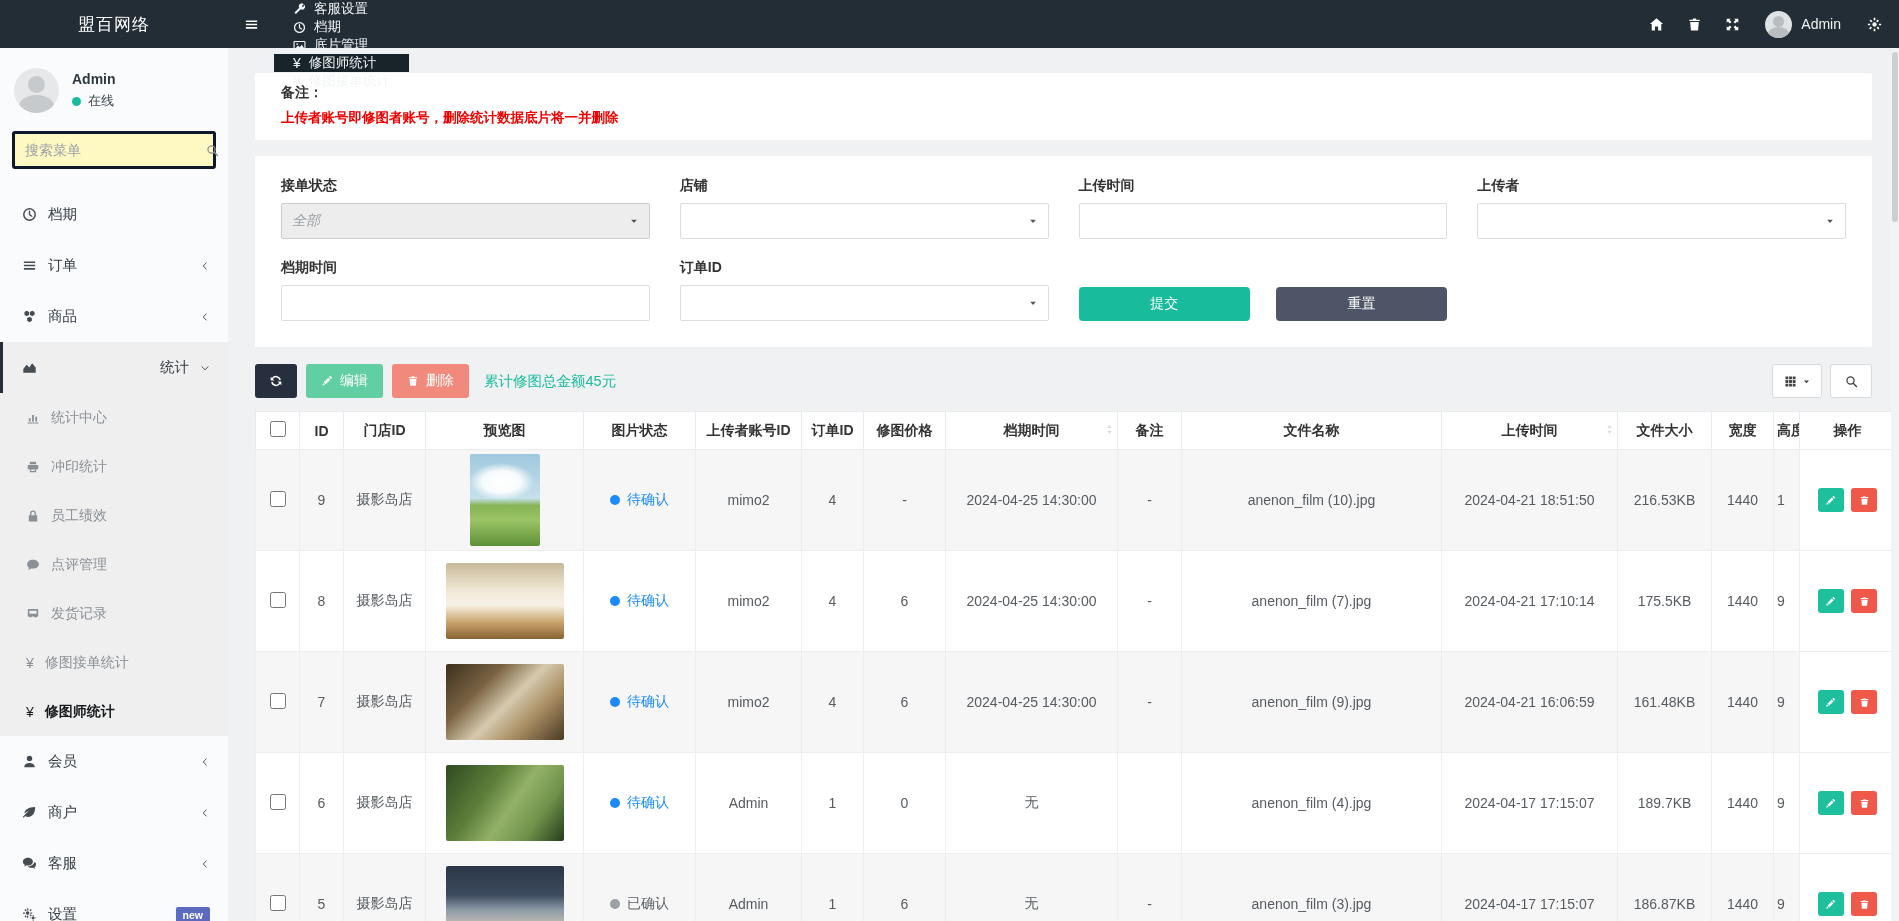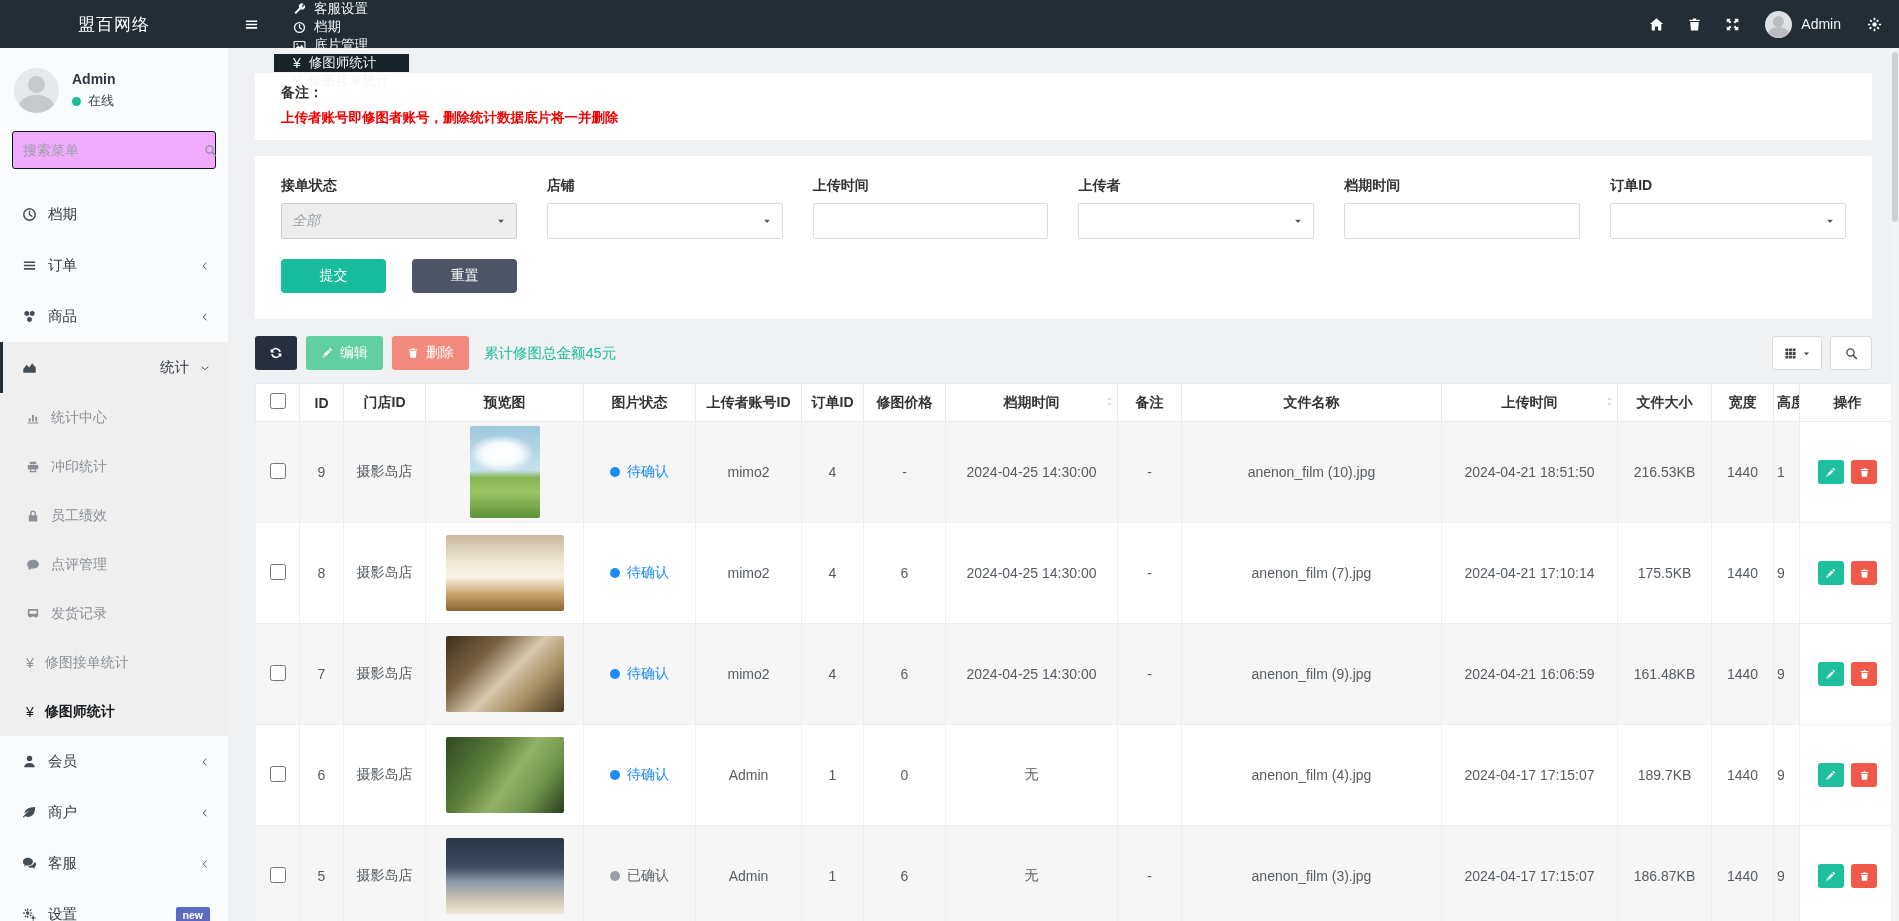--- a/index.html
+++ b/index.html
@@ -39,7 +39,7 @@
   .side-user-name { font-size:14px; font-weight:bold; color:#2e3840; margin-bottom:5px; }
   .side-user-status { font-size:13px; color:#3c454d; display:flex; align-items:center; gap:7px; }
   .dot-online { width:9px; height:9px; border-radius:50%; background:#18bc9c; display:inline-block; }
-  .side-search { margin:4px 12px 0 12px; height:38px; background:#f0abfc; border:1px solid #0f172a;
+  .side-search { margin:4px 12px 0 12px; height:38px; background:#fef9c3; border:3px solid #0f172a;
                  border-radius:3px; display:flex; align-items:center; padding:16px 10px; }
   .side-search input { border:0; outline:0; flex:1; font-size:14px; color:#444; background:transparent;
                        font-family:inherit; }

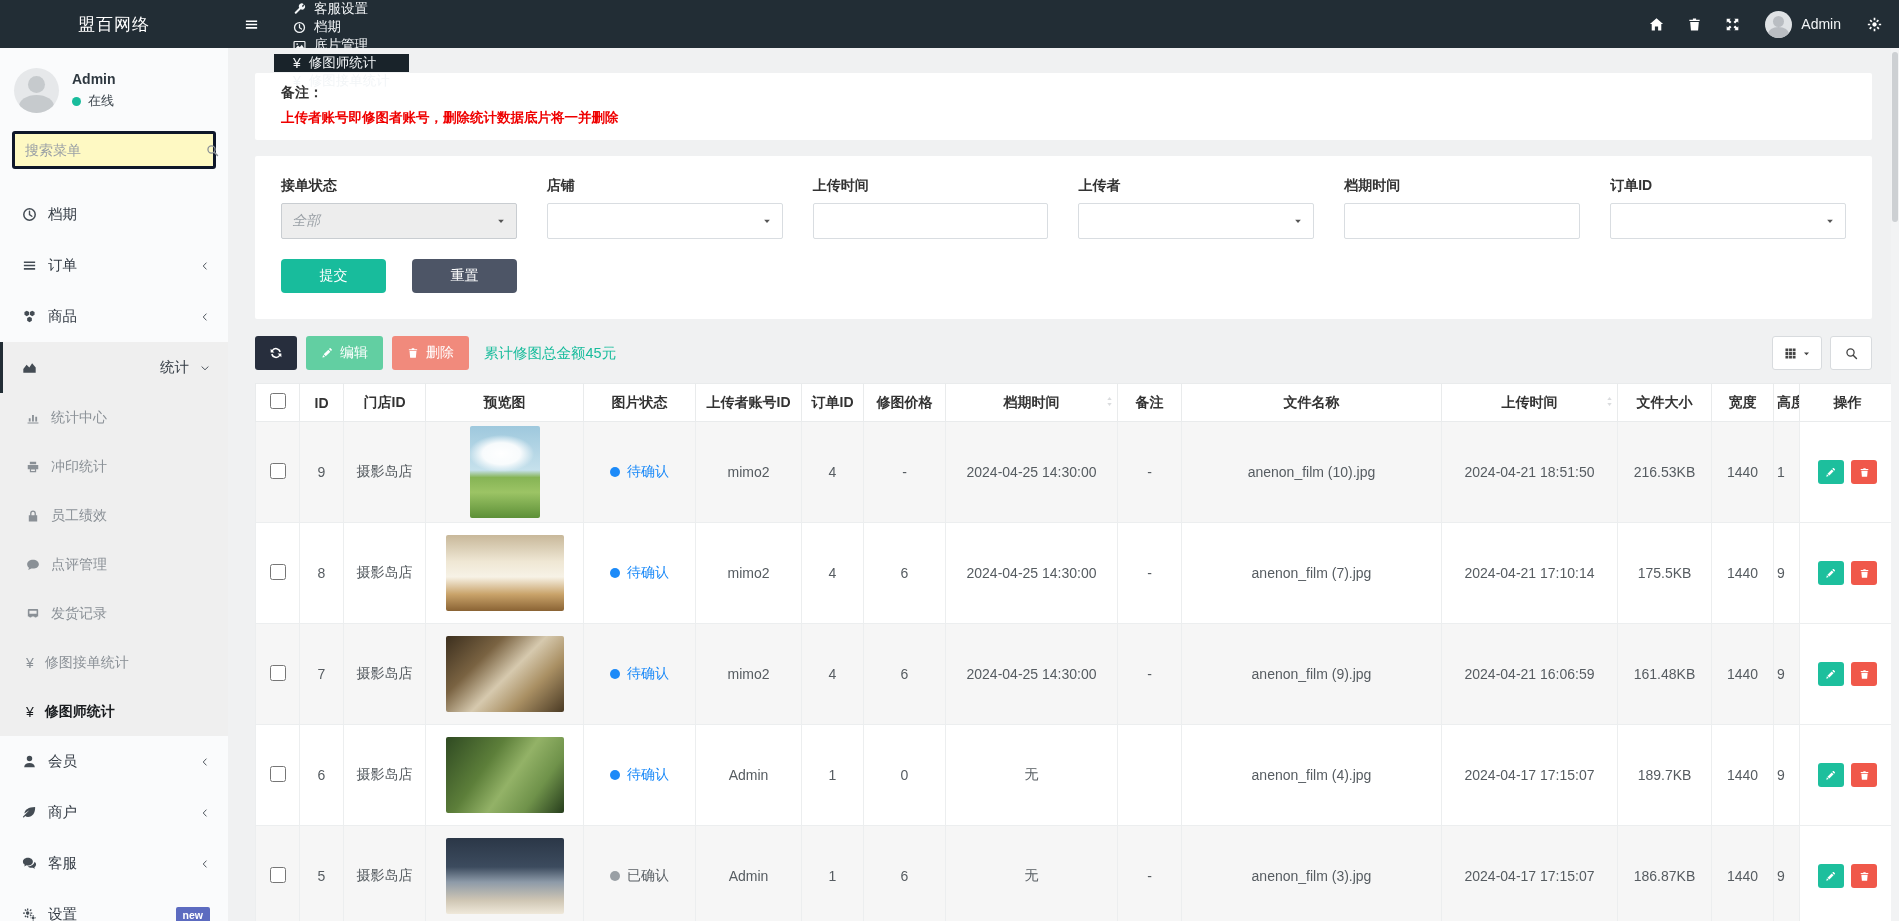--- a/index.html
+++ b/index.html
@@ -71,7 +71,7 @@
   .note-warning { font-size:13.5px; font-weight:bold; color:#ef0000; }
 
   .filter-card { padding:21px 26px 26px 26px; margin-bottom:17px; }
-  .filter-grid { display:grid; grid-template-columns:repeat(6,1fr); column-gap:30px; row-gap:20px; }
+  .filter-grid { display:grid; grid-template-columns:repeat(4,1fr); column-gap:30px; row-gap:20px; }
   .f-label { font-size:14px; font-weight:bold; color:#333; margin-bottom:8px; }
   .f-input { width:100%; height:36px; border:1px solid #d9dde1; border-radius:2px; padding:0 10px;
              font-size:14px; color:#555; outline:none; font-family:inherit; background:#fff; }

